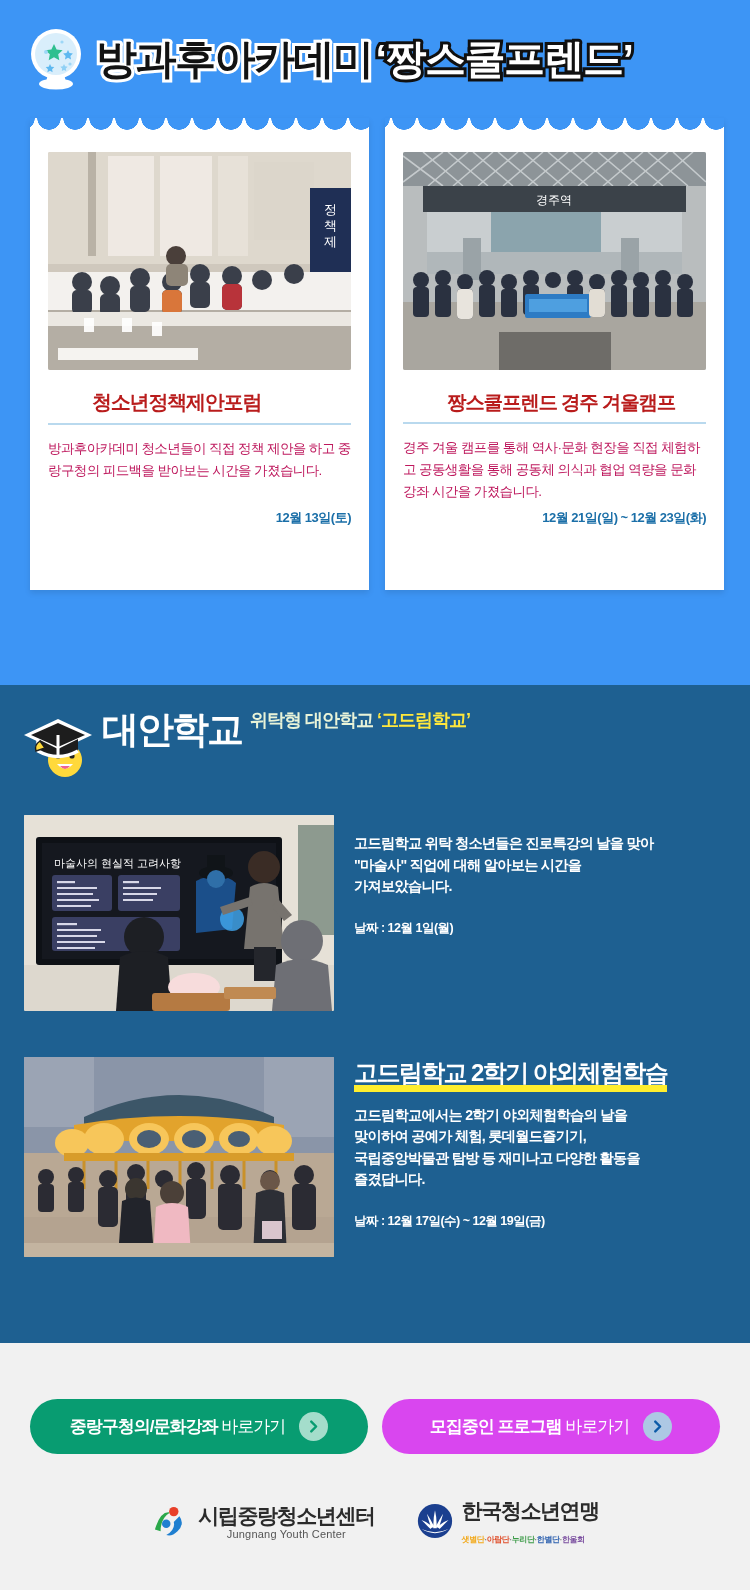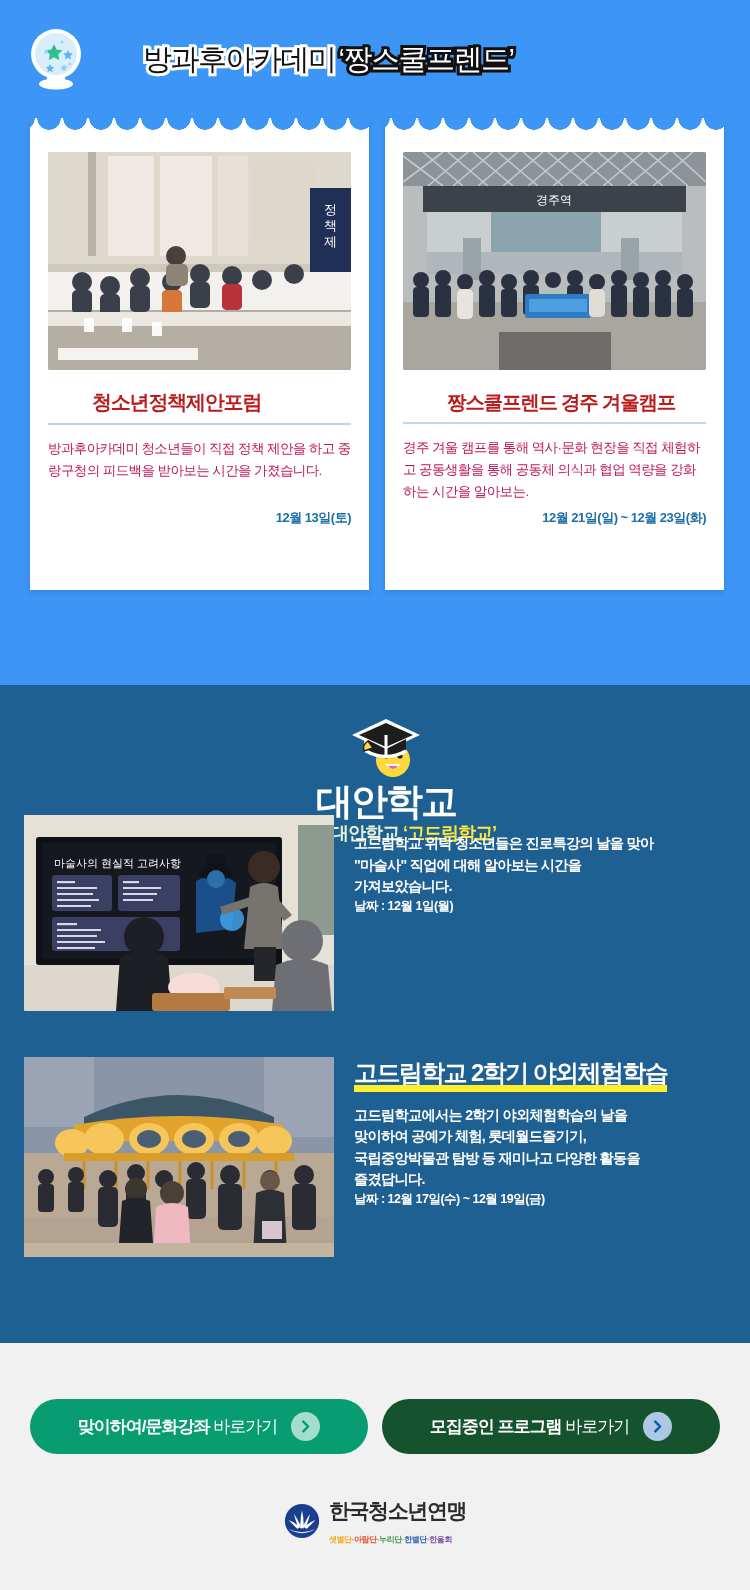--- a/index.html
+++ b/index.html
@@ -37,12 +37,11 @@
   .globe-icon { width: 60px; height: 66px; flex: 0 0 60px; }
 
   .hdr-title {
-    font-size: 29px;
-    font-weight: 400;
+    font-size: 41px;
+    font-weight: 700;
     letter-spacing: -1.5px;
     line-height: 1;
     white-space: nowrap;
-    margin-left: 47px;
   }
   .hdr-main {
     color: #121212;

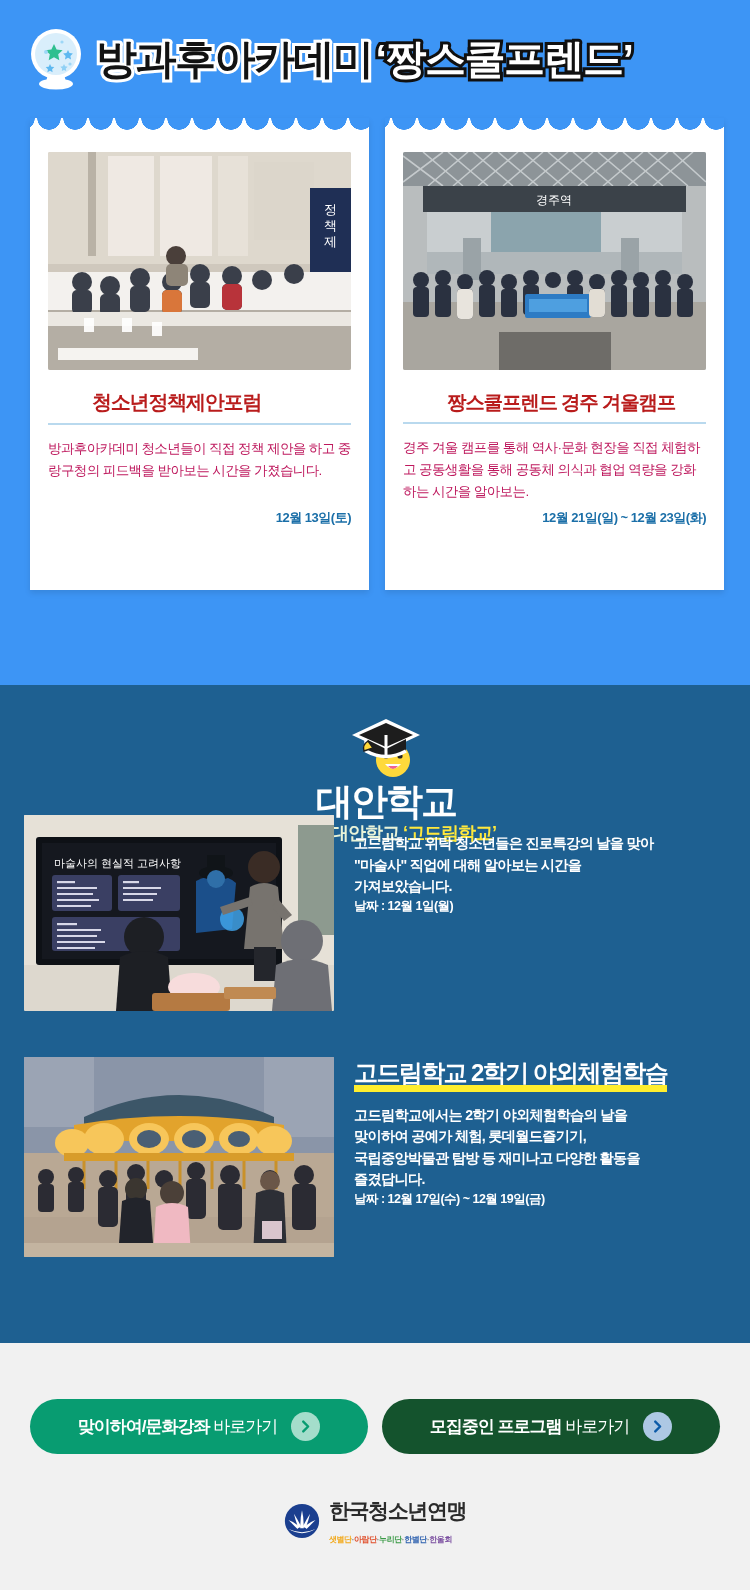--- a/index.html
+++ b/index.html
@@ -442,7 +442,7 @@
         </div>
         <h3 class="card-title c2">짱스쿨프렌드 경주 겨울캠프</h3>
         <div class="card-rule"></div>
-        <p class="card-desc">경주 겨울 캠프를 통해 역사·문화 현장을 직접 체험하고 공동생활을 통해 공동체 의식과 협업 역량을 강화하는 시간을 알아보는.</p>
+        <p class="card-desc">경주 겨울 캠프를 통해 역사·문화 현장을 직접 체험하고 공동생활을 통해 공동체 의식과 협업 역량을 문화강좌 시간을 가졌습니다.</p>
         <div class="card-date">12월 21일(일) ~ 12월 23일(화)</div>
       </article>
 

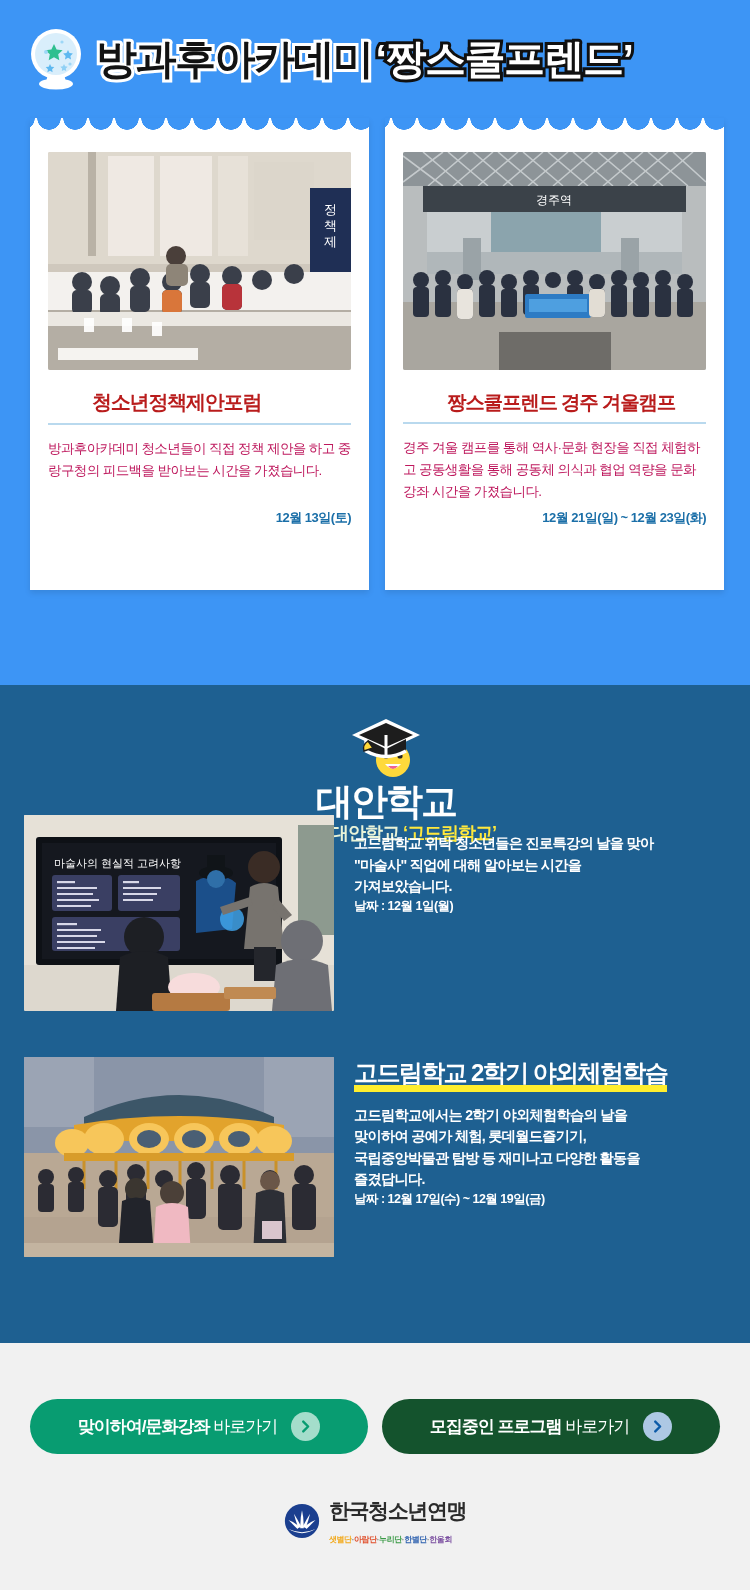--- a/index.html
+++ b/index.html
@@ -138,10 +138,10 @@
 
   .alt-header {
     display: flex;
-    align-items: center;
+    align-items: flex-start;
+    gap: 8px;
     padding-left: 22px;
     height: 80px;
-    flex-direction: column;
   }
   .cap-icon { width: 72px; height: 72px; flex: 0 0 72px; }
 

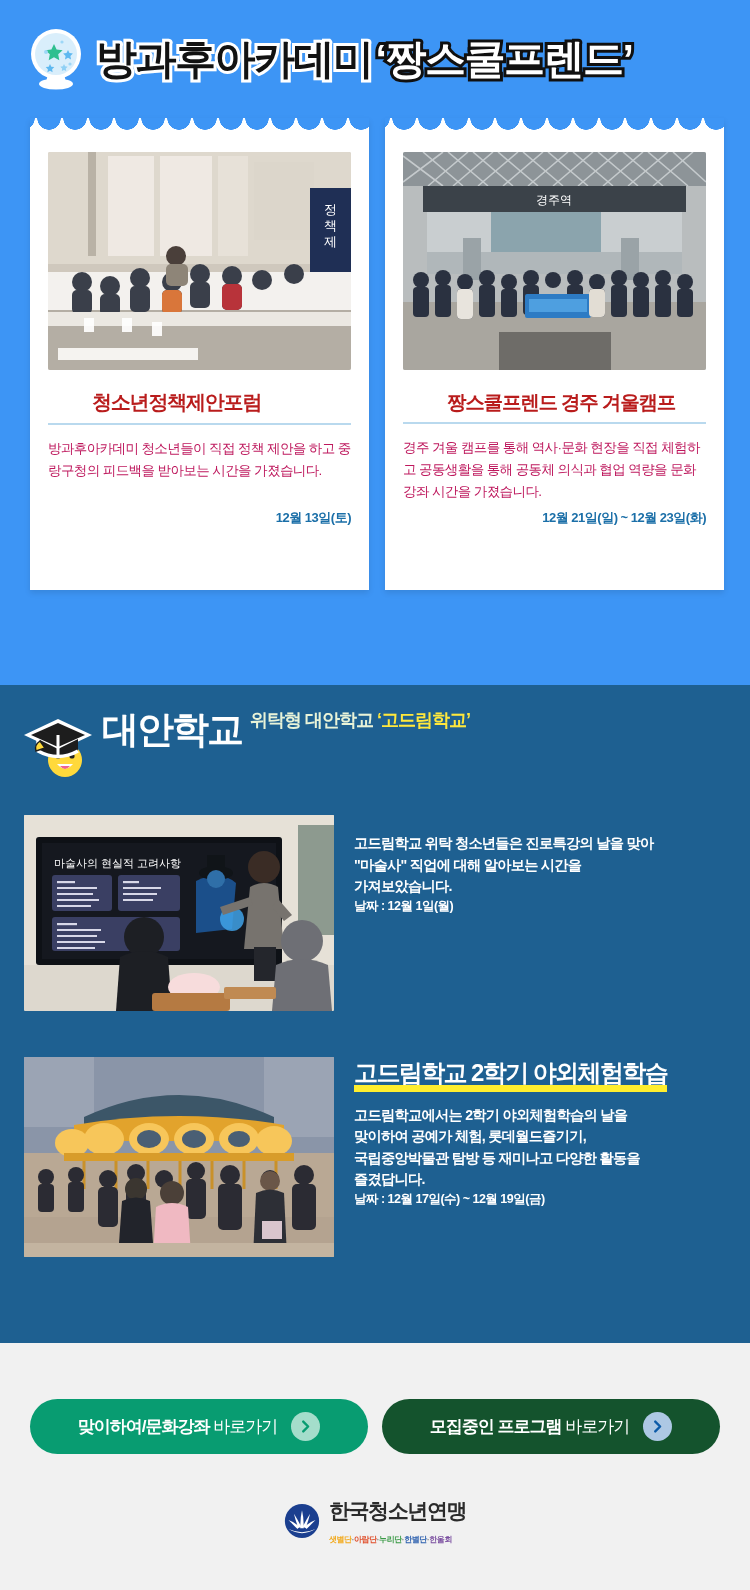--- a/index.html
+++ b/index.html
@@ -216,6 +216,7 @@
   }
 
   .alt-item-date {
+    margin-top: 22px;
     font-size: 12.5px;
     font-weight: 800;
     letter-spacing: -0.5px;

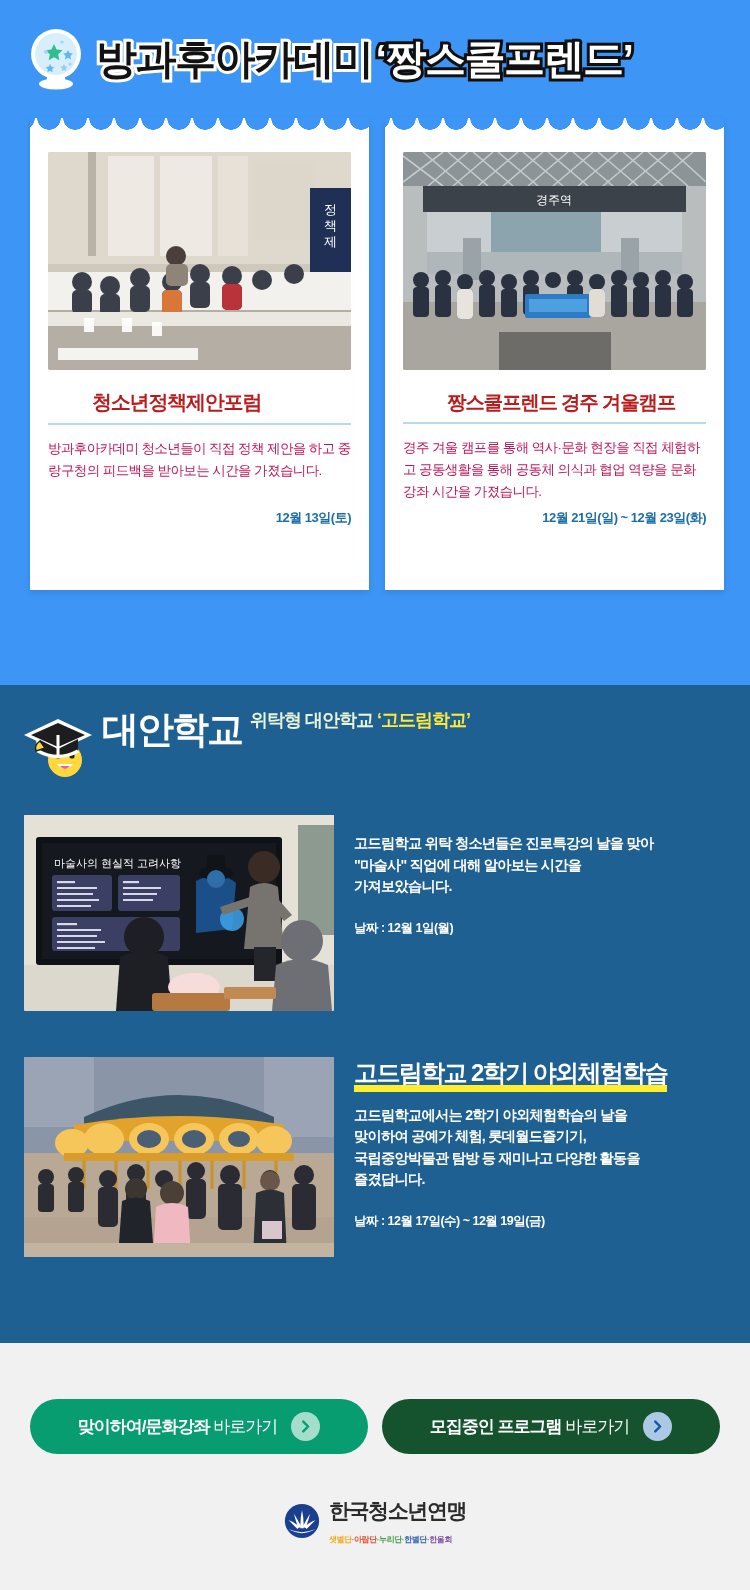--- a/index.html
+++ b/index.html
@@ -612,7 +612,7 @@
     <div class="btn-row">
 
       <button class="go-btn green">
-        <span class="go-label"><span class="strong">맞이하여/문화강좌</span><span class="light"> 바로가기</span></span>
+        <span class="go-label"><span class="strong">중랑구청의/문화강좌</span><span class="light"> 바로가기</span></span>
         <span class="go-circle green">
           <svg viewBox="0 0 20 20" width="15" height="15" aria-hidden="true">
             <path d="M7 3.5 L13.5 10 L7 16.5" fill="none" stroke="#089c71" stroke-width="3.2" stroke-linecap="round" stroke-linejoin="round"></path>

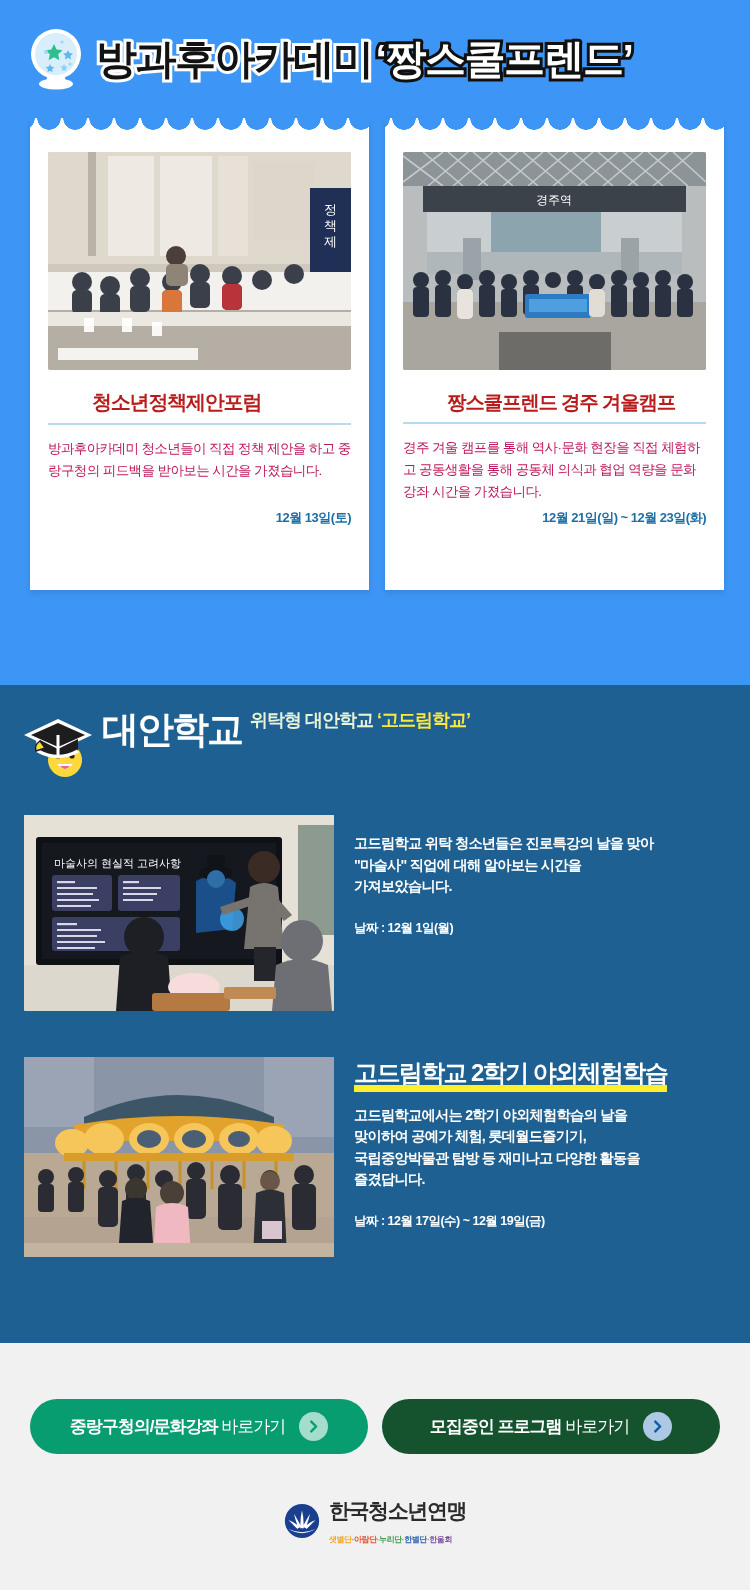--- a/index.html
+++ b/index.html
@@ -249,7 +249,7 @@
     font-family: inherit;
   }
   .go-btn.green { background: #089c71; }
-  .go-btn.blue  { background: #14532d; }
+  .go-btn.blue  { background: #d946ef; }
 
   .go-label {
     font-size: 17px;

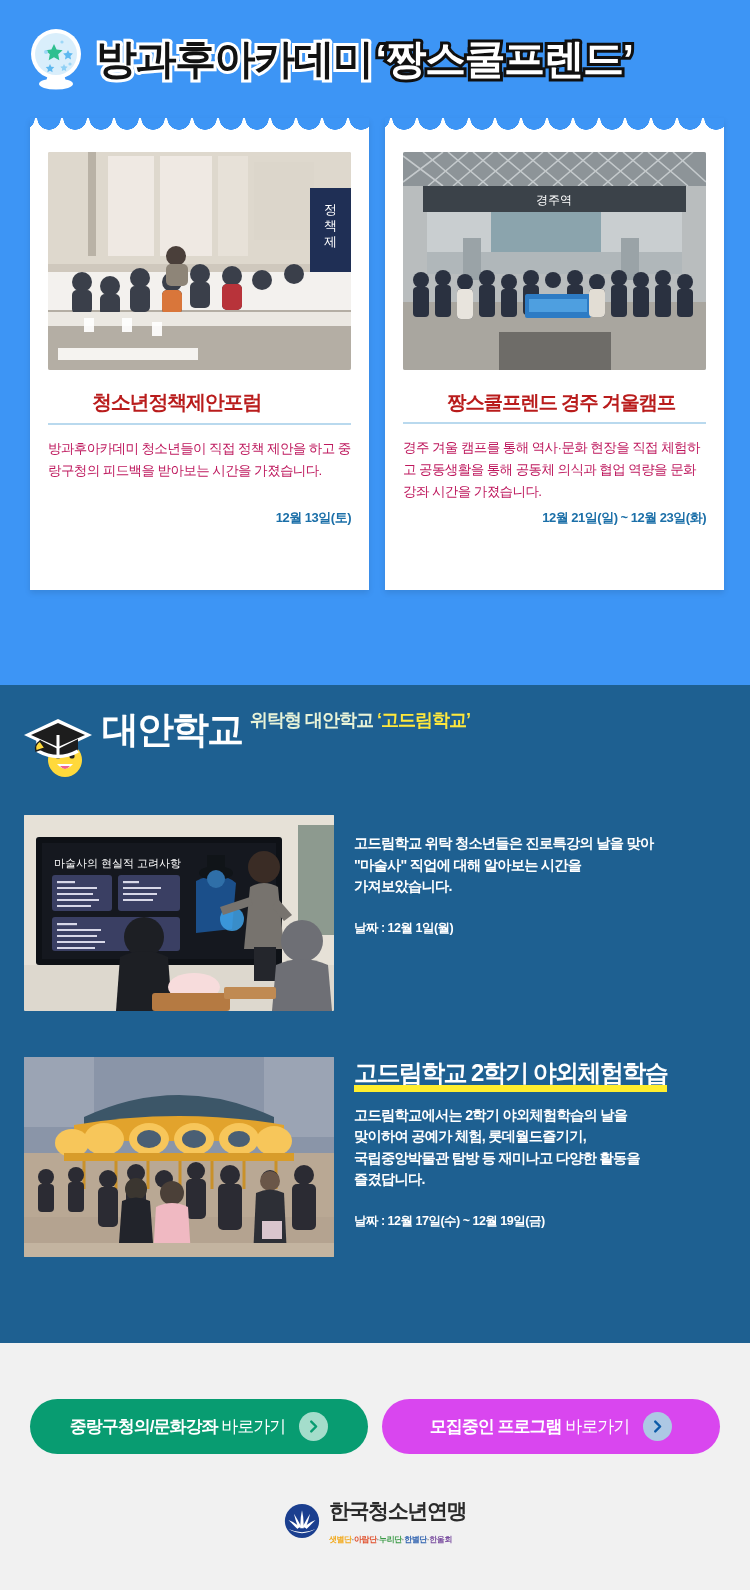--- a/index.html
+++ b/index.html
@@ -633,6 +633,20 @@
 
     <div class="logo-row">
 
+      <div class="logo">
+        <span class="logo-mark">
+          <svg viewBox="0 0 40 34" width="38" height="32" aria-hidden="true">
+            <path d="M4 26 q6 -20 16 -18 q-10 6 -10 20 z" fill="#2aa84a"></path>
+            <circle cx="24" cy="7" r="5" fill="#e8402a"></circle>
+            <path d="M30 12 q6 8 -2 16 q-6 6 -12 4 q10 -6 8 -14 z" fill="#1f7fd0"></path>
+            <circle cx="16" cy="20" r="4.5" fill="#1f7fd0"></circle>
+          </svg>
+        </span>
+        <div>
+          <div class="logo-txt-ko">시립중랑청소년센터</div>
+          <div class="logo-txt-en">Jungnang Youth Center</div>
+        </div>
+      </div>
 
       <div class="logo">
         <span class="logo-mark">

